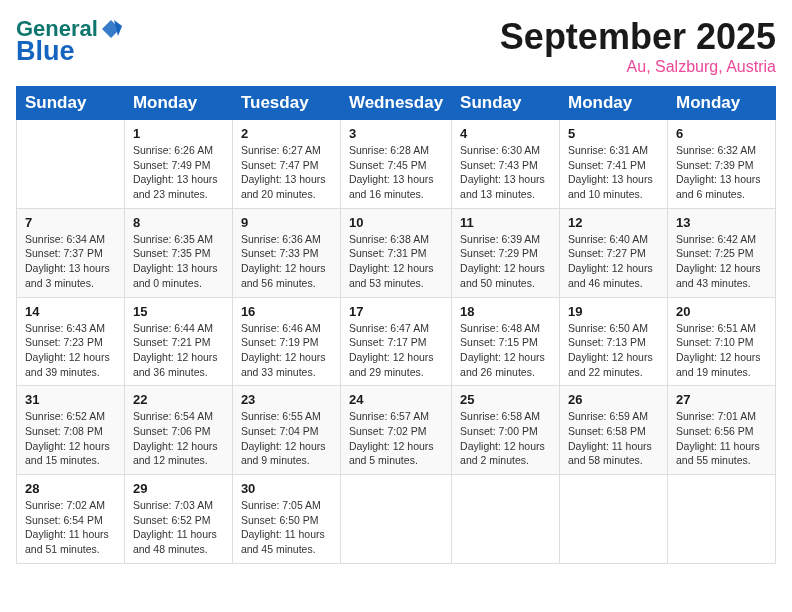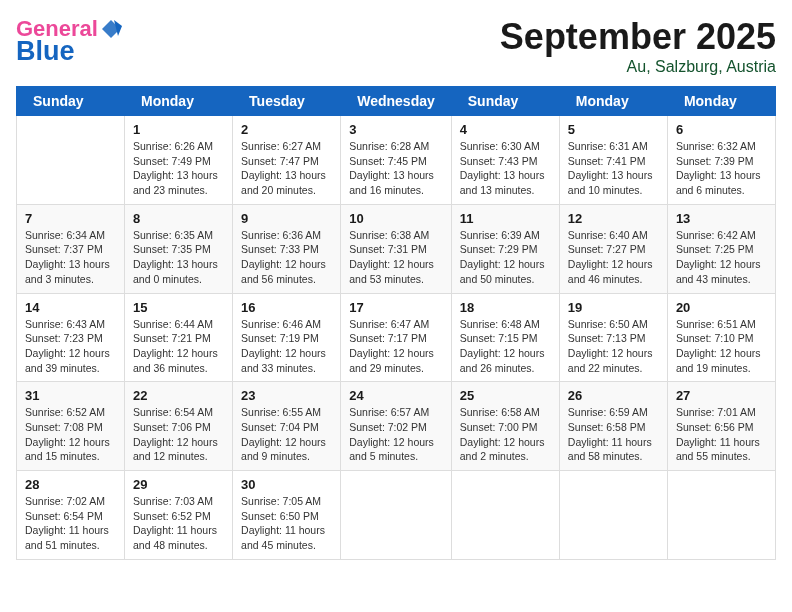--- a/index.html
+++ b/index.html
@@ -84,7 +84,7 @@
 <div class="header-section">
   <div class="logo">
     <div style="display:flex;align-items:center;gap:2px;">
-      <span style="font-size:22px;font-weight:bold;color:#ec4899;">General</span>
+      <span style="font-size:22px;font-weight:bold;color:#0f766e;">General</span>
       <svg width="22" height="22" viewBox="0 0 22 22">
         <polygon points="11,2 20,11 11,20 2,11" fill="#1565c0" opacity="0.85"></polygon>
         <polygon points="14,2 22,8 18,18" fill="#1565c0"></polygon>

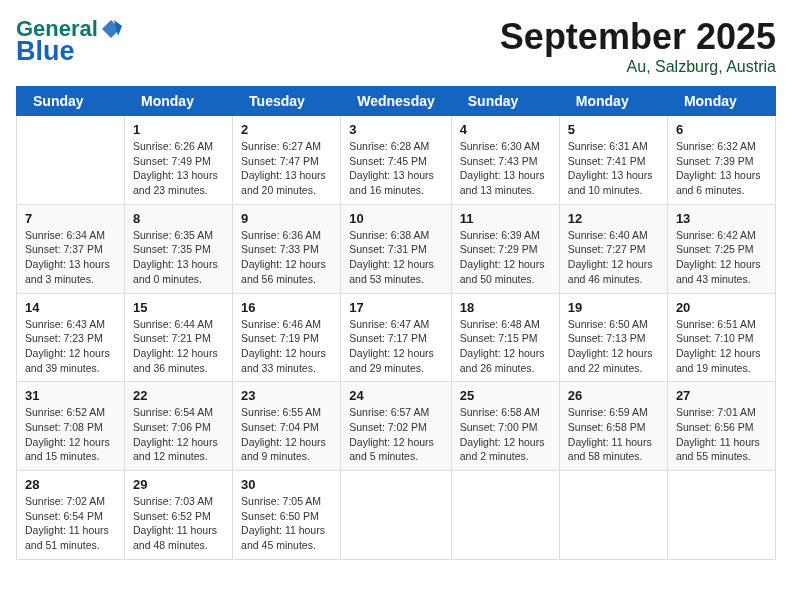--- a/index.html
+++ b/index.html
@@ -31,7 +31,7 @@
     }
     .location-subtitle {
       font-size: 16px;
-      color: #14532d;
+      color: #ec4899;
     }
     .calendar-table {
       width: 100%;

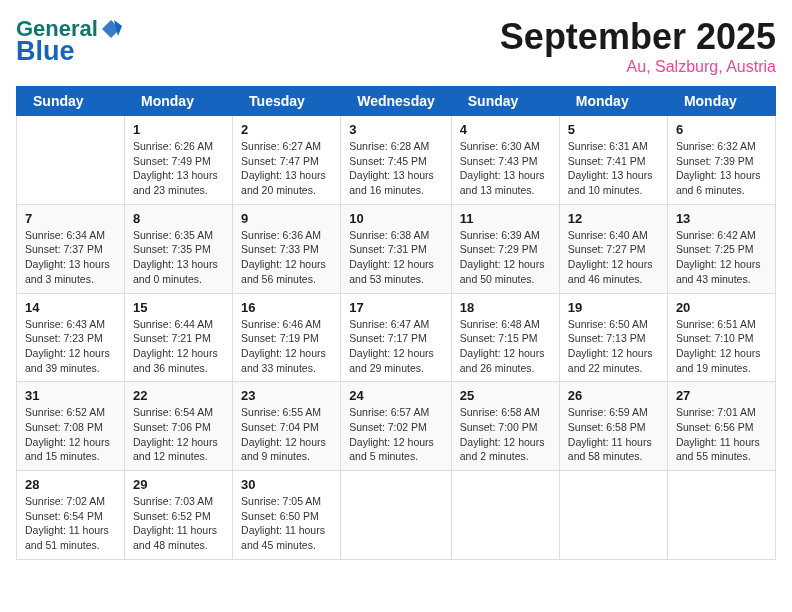--- a/index.html
+++ b/index.html
@@ -41,9 +41,9 @@
     .calendar-table thead tr th {
       background-color: #1565c0;
       color: #fff;
-      font-size: 14px;
+      font-size: 17px;
       font-weight: bold;
-      padding: 6px 16px;
+      padding: 6px 8px;
       text-align: left;
       border: 1px solid #1565c0;
     }

